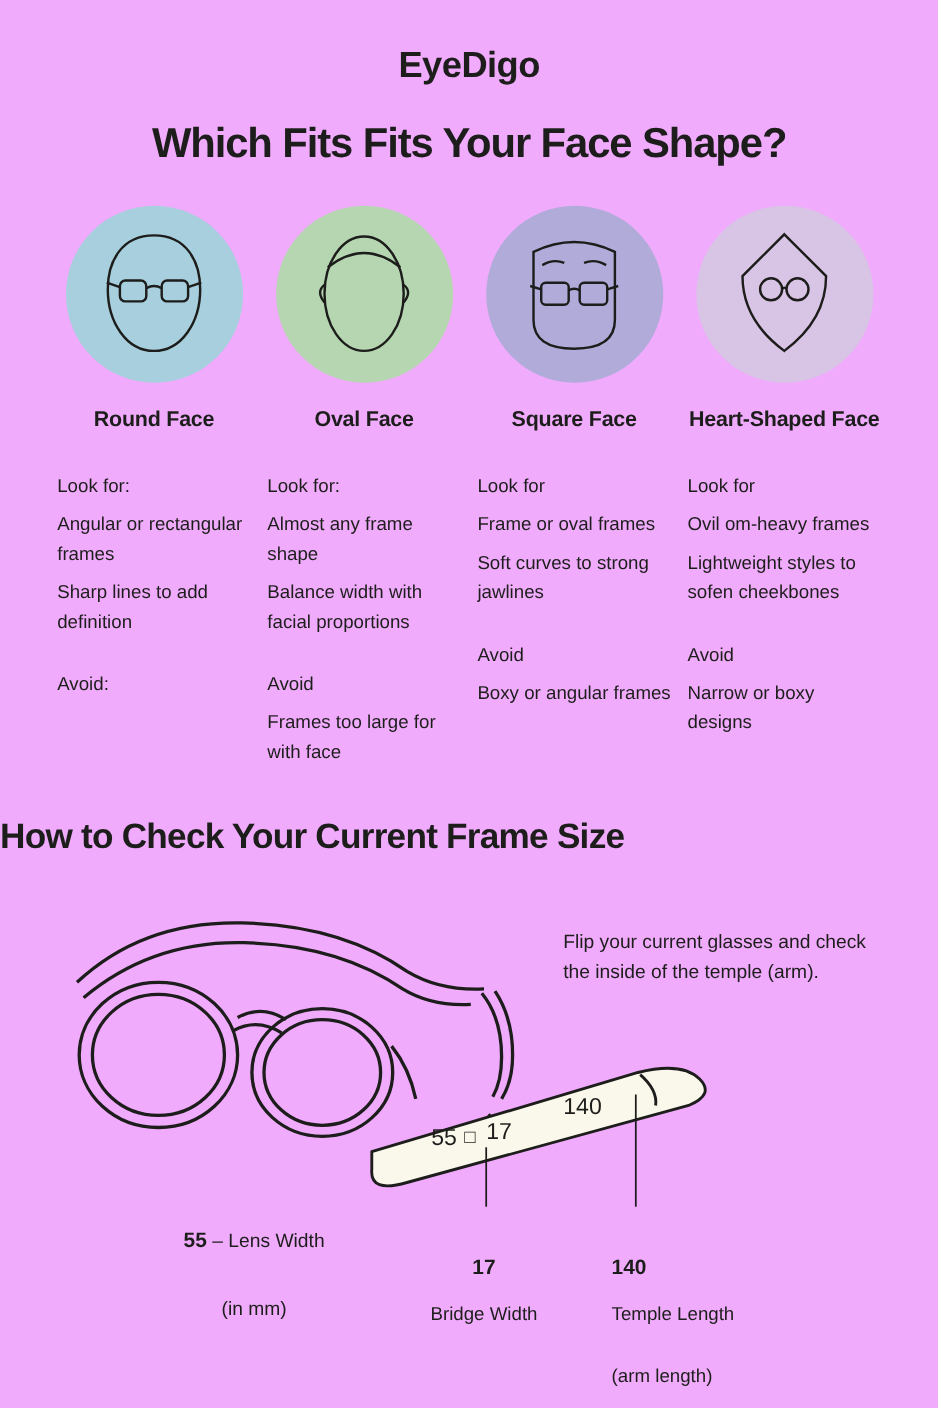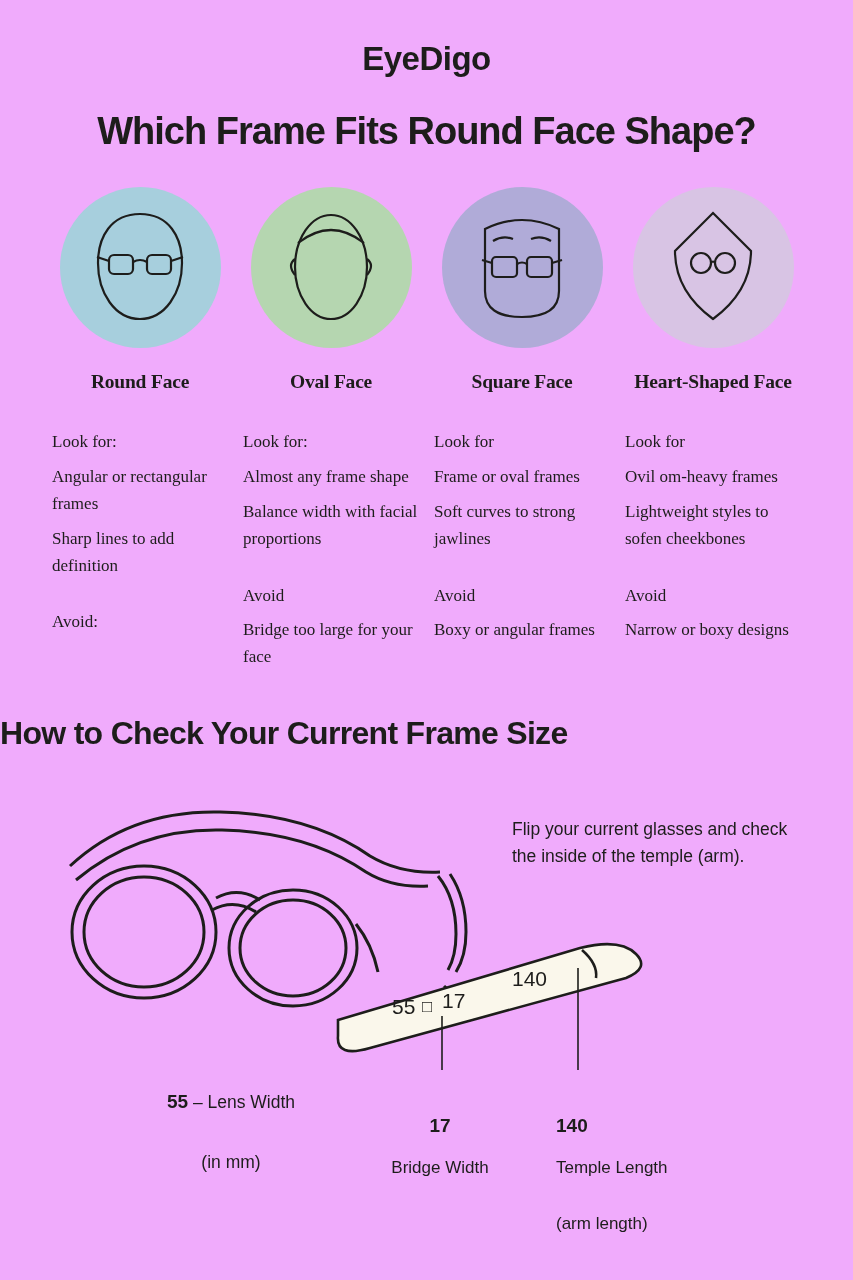--- a/index.html
+++ b/index.html
@@ -158,7 +158,7 @@
 
   <div class="brand">EyeDigo</div>
 
-  <h1 class="h1">Which Frame Fits Round Face Shape?</h1>
+  <h1 class="h1">Which Fits Fits Your Face Shape?</h1>
 
   <div class="faces">
 

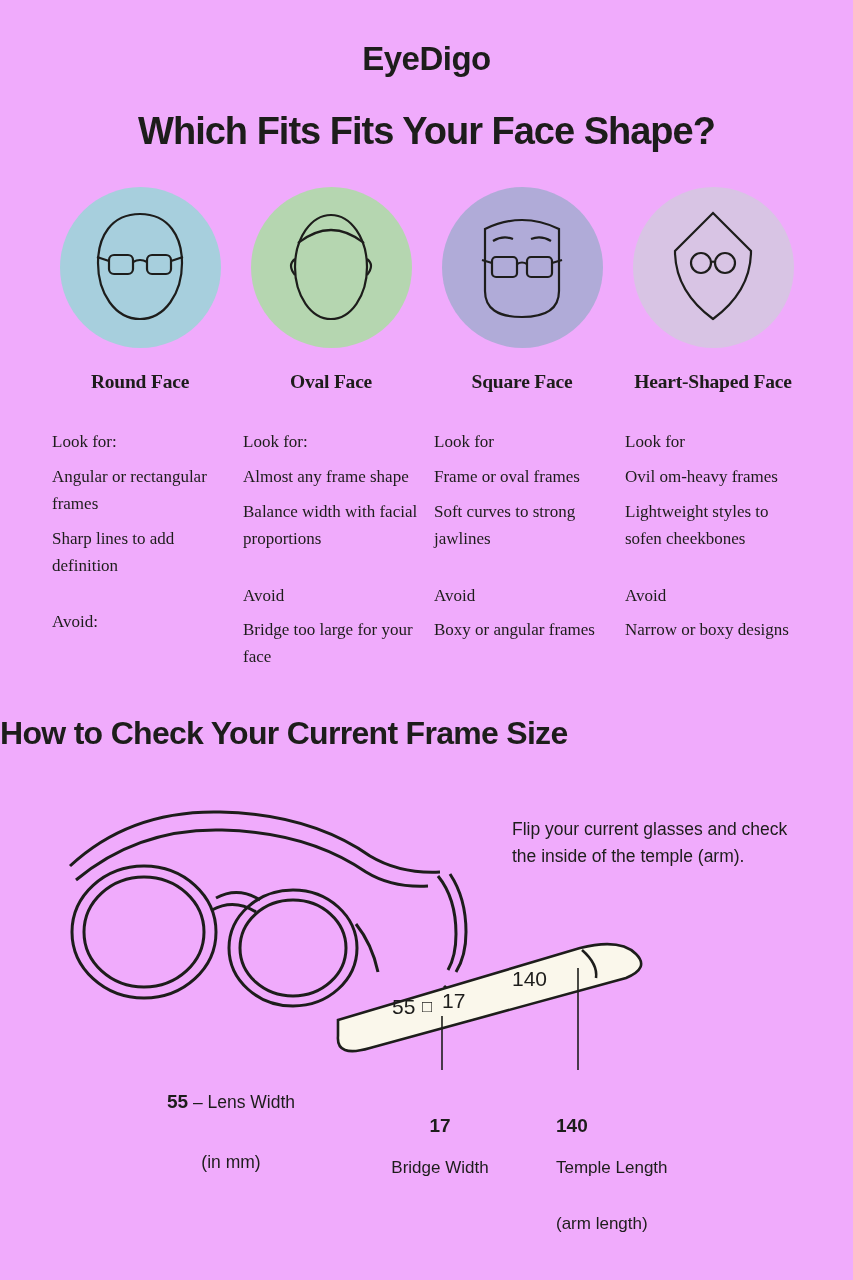--- a/index.html
+++ b/index.html
@@ -47,7 +47,6 @@
   }
   .face-col {
     width: 176px;
-    font-family: Liberation Serif, serif;
   }
   .circle-wrap {
     display: flex;

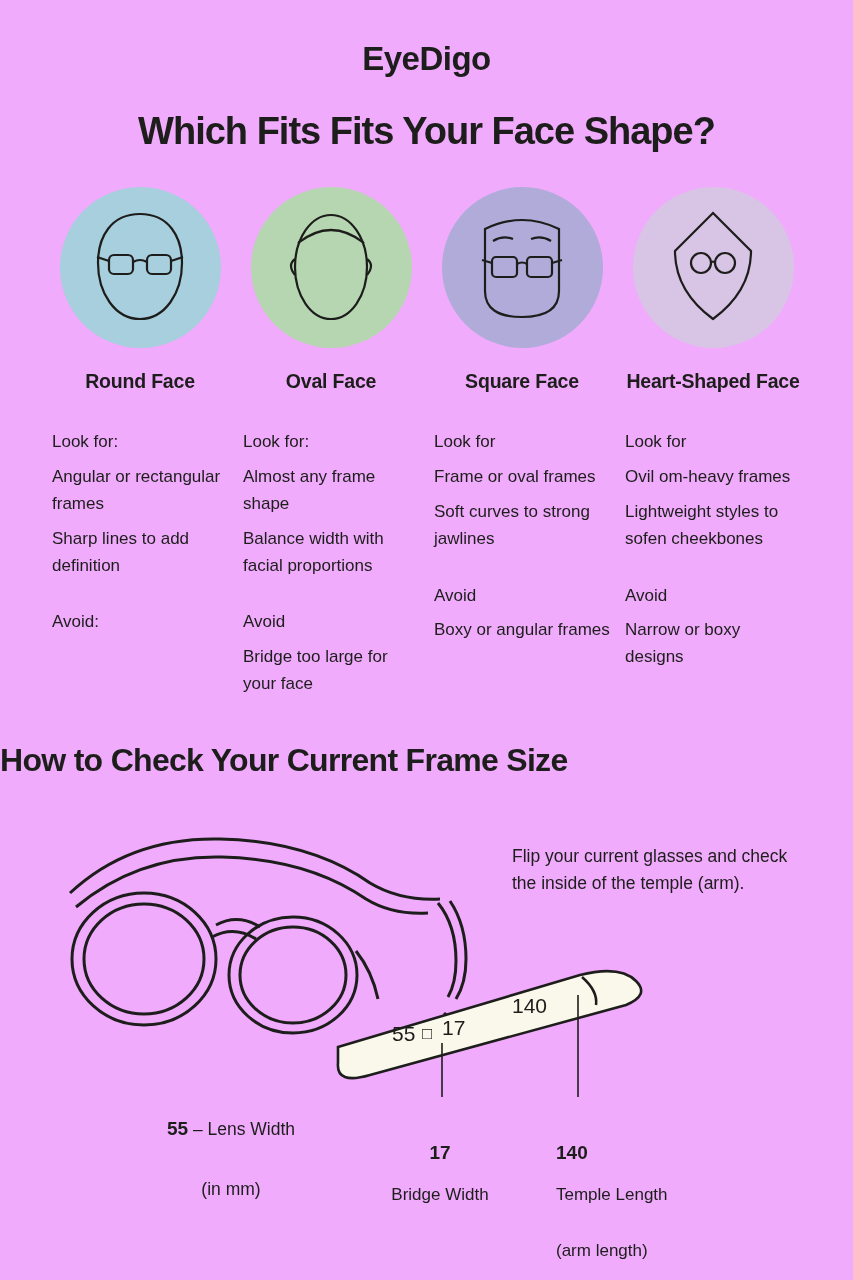--- a/index.html
+++ b/index.html
@@ -206,7 +206,7 @@
         <div class="item">Balance width with facial proportions</div>
         <div class="gap"></div>
         <div class="avoid-lead">Avoid</div>
-        <div class="item">Bridge too large for your face</div>
+        <div class="item">Frames too large for with face</div>
       </div>
     </div>
 

